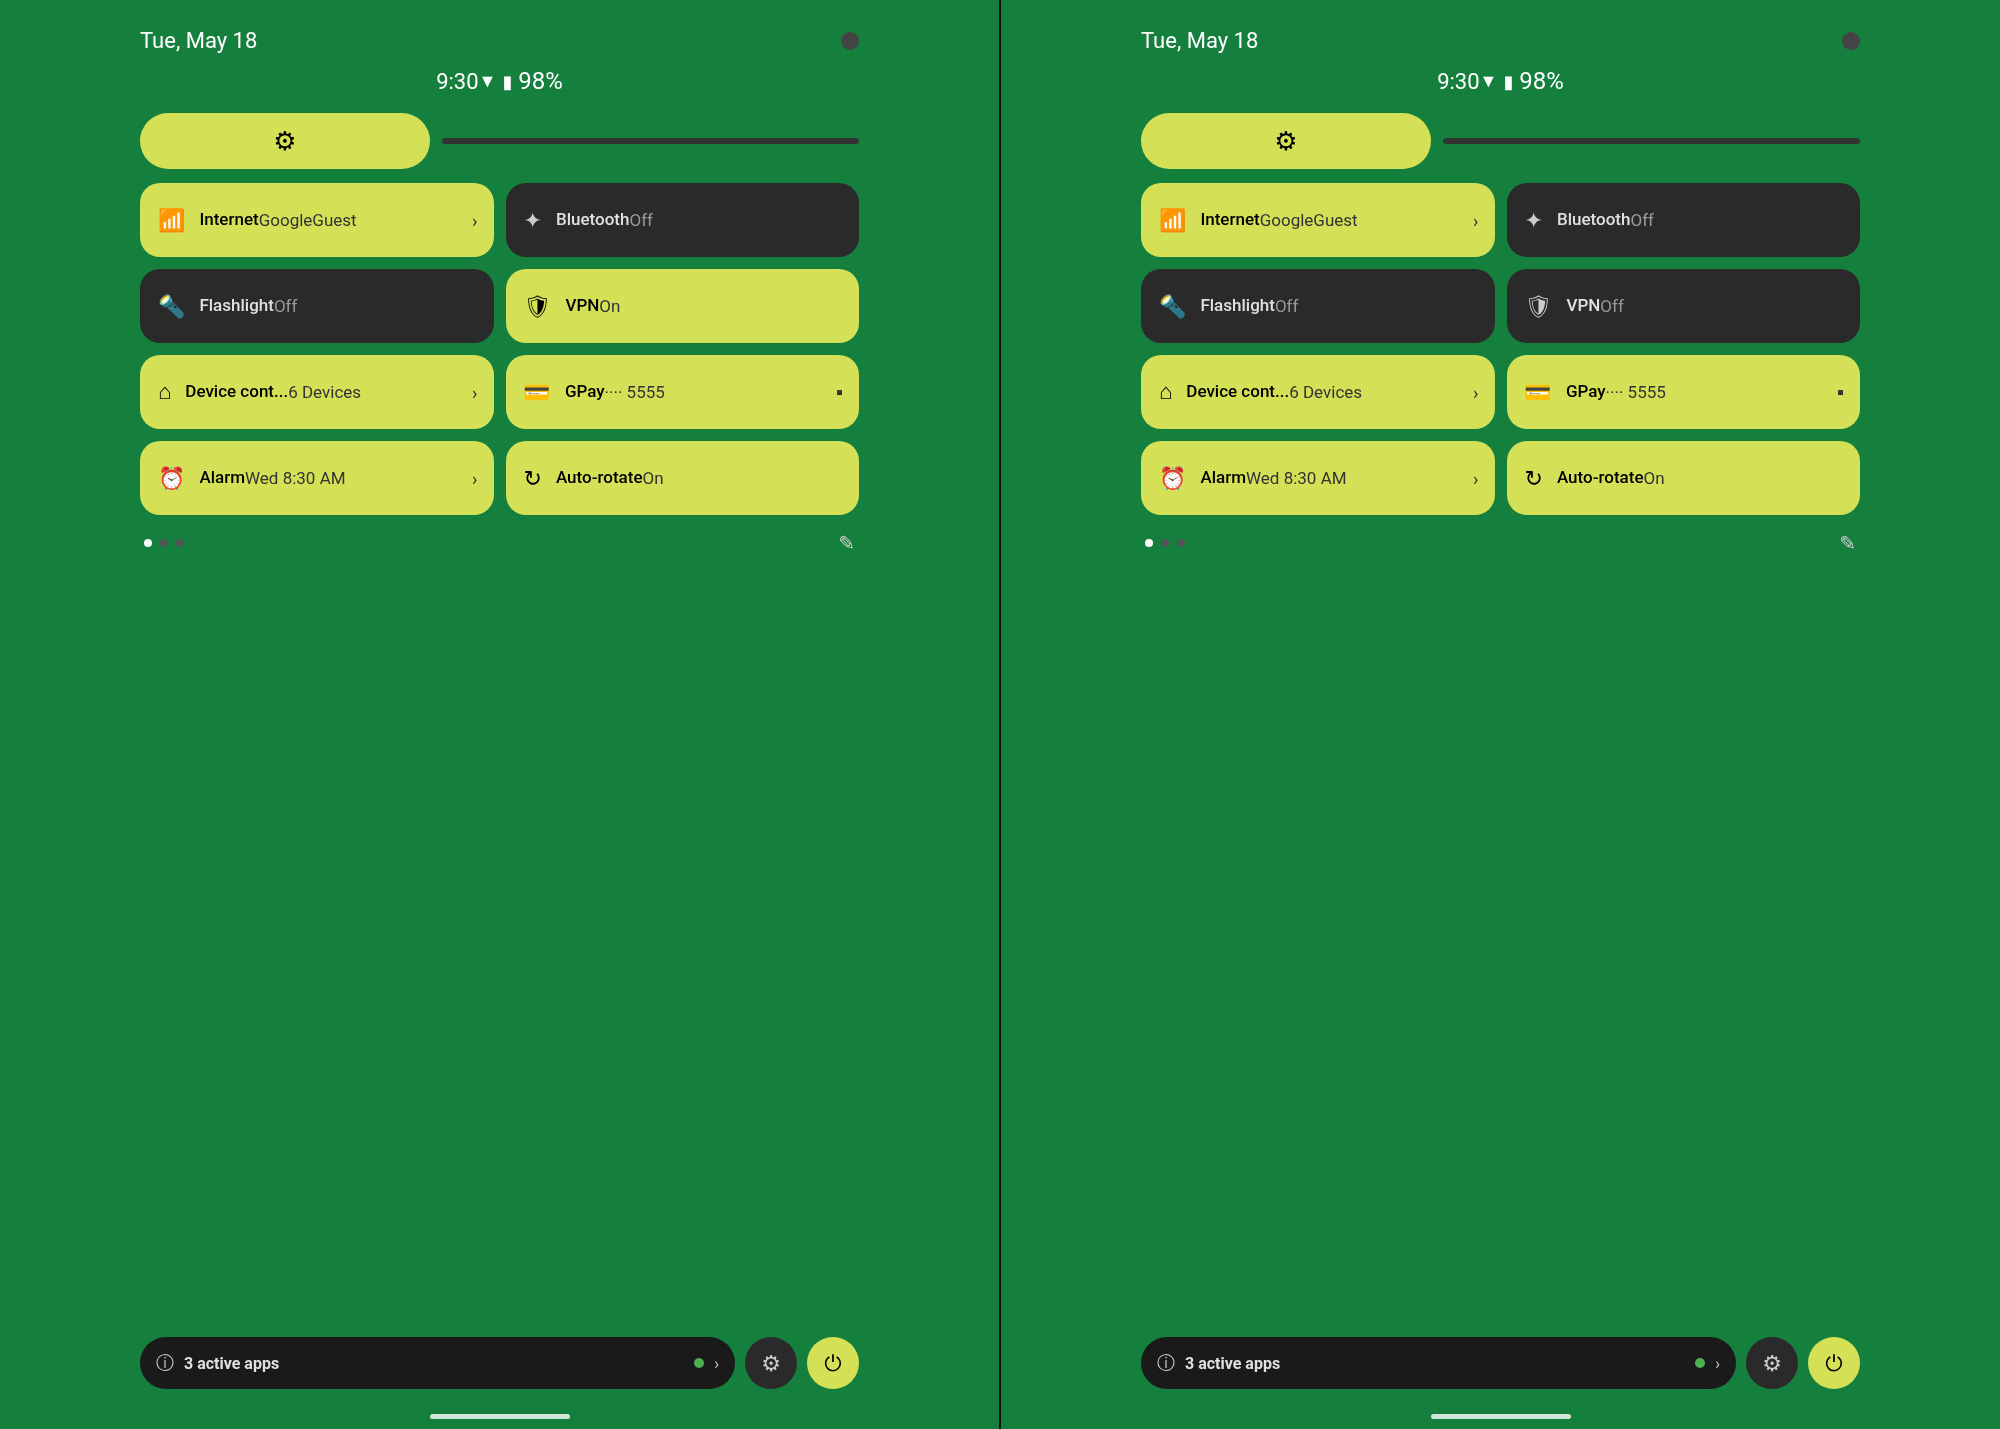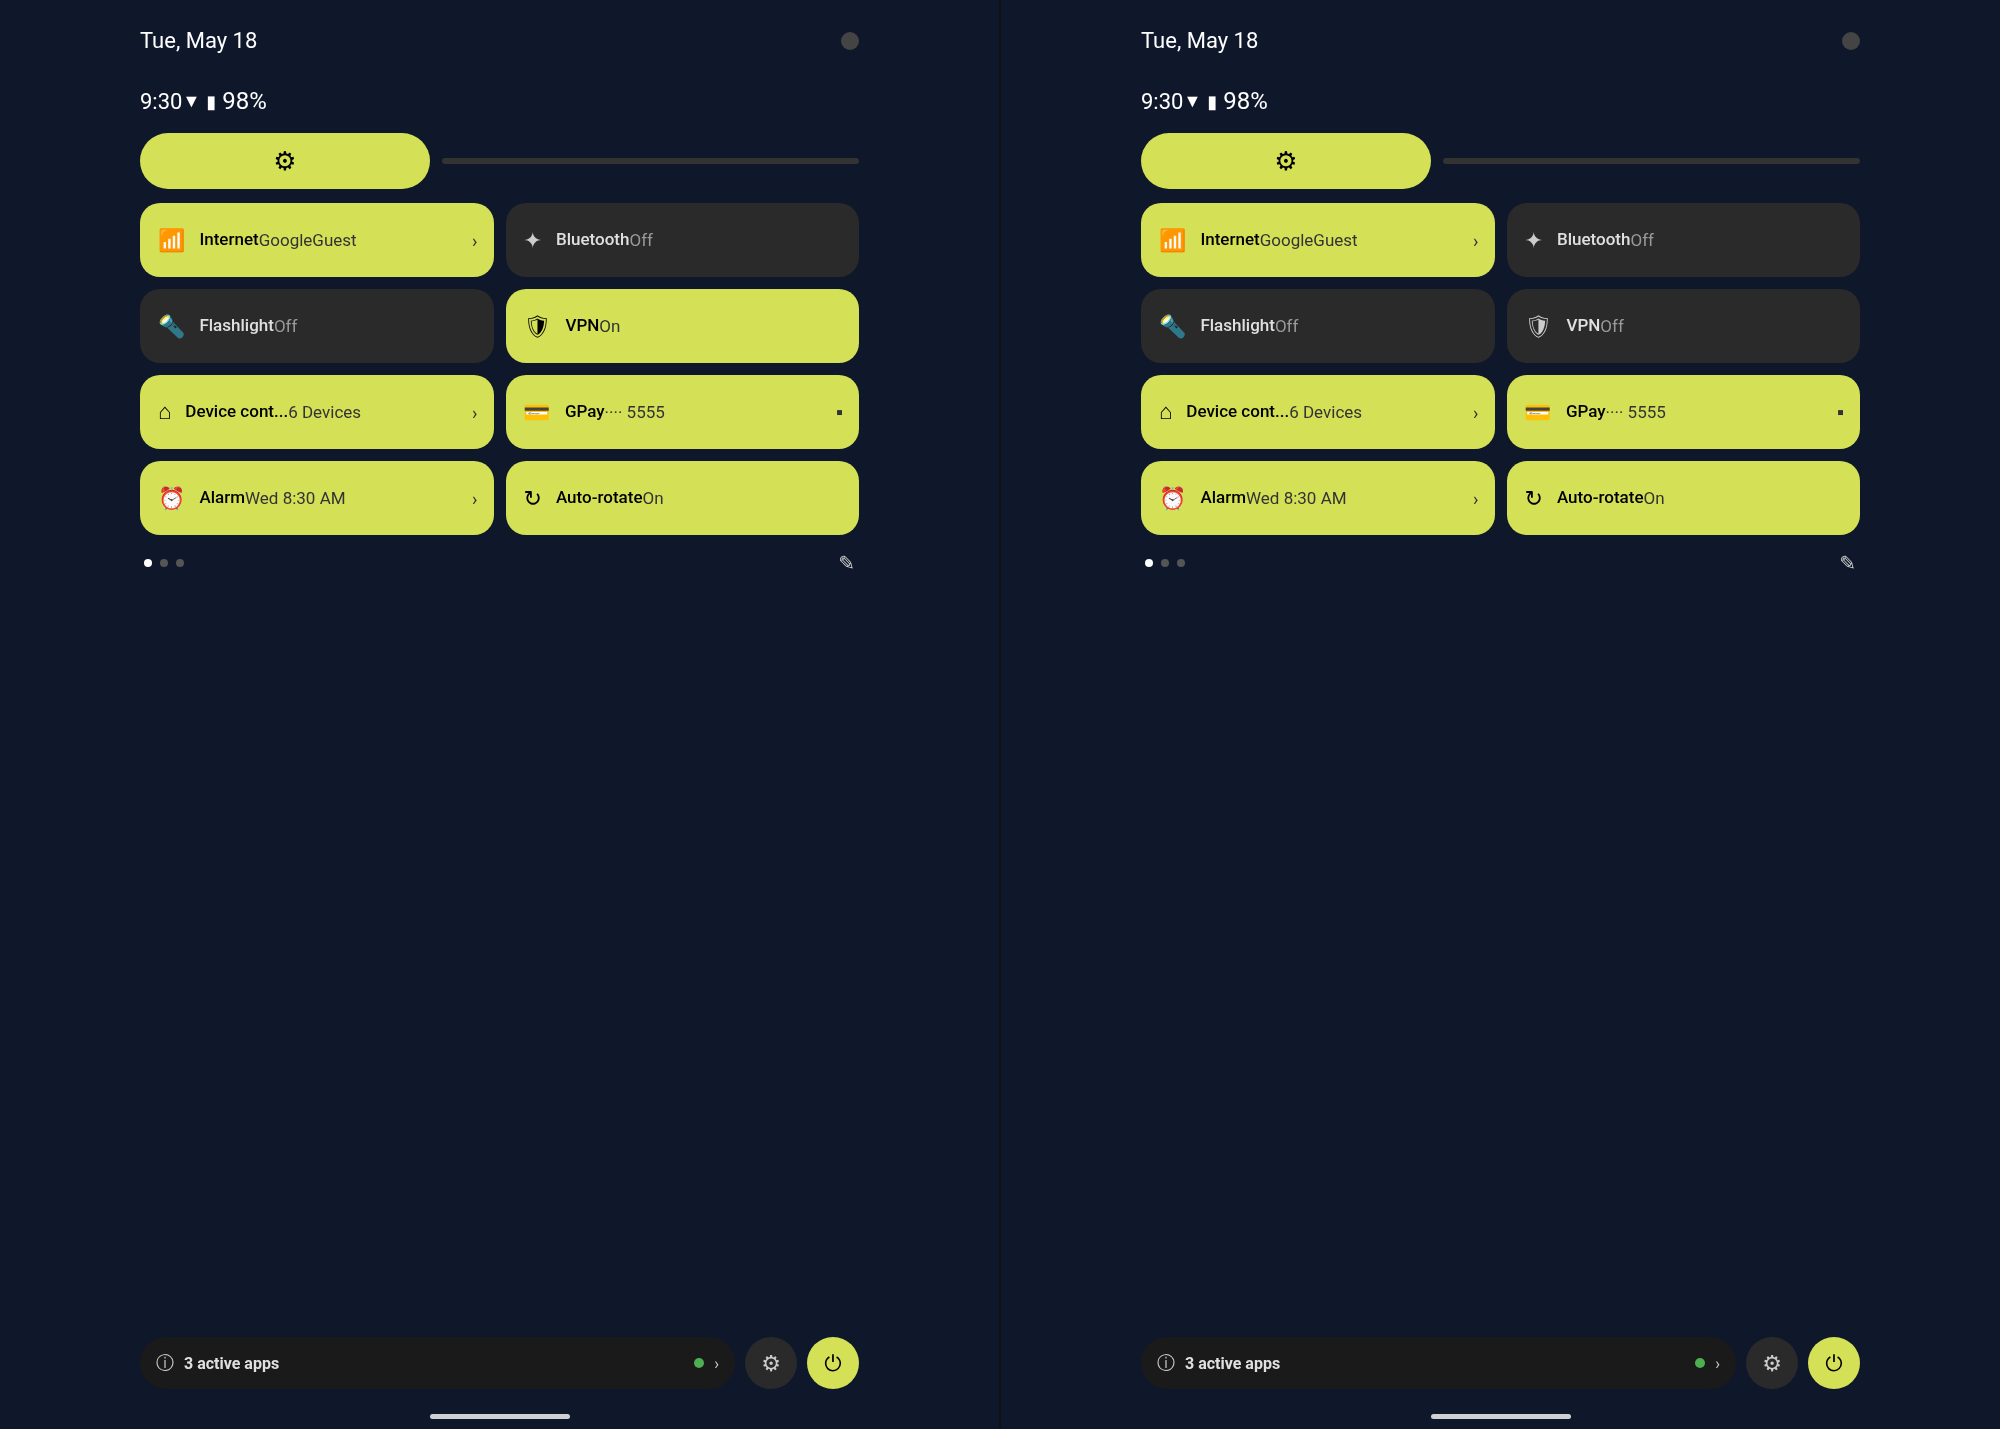--- a/index.html
+++ b/index.html
@@ -23,7 +23,7 @@
     .phone-panel {
       width: 1000px;
       height: 1429px;
-      background: #0f172a;
+      background: #15803d;
       display: flex;
       flex-direction: column;
       align-items: center;

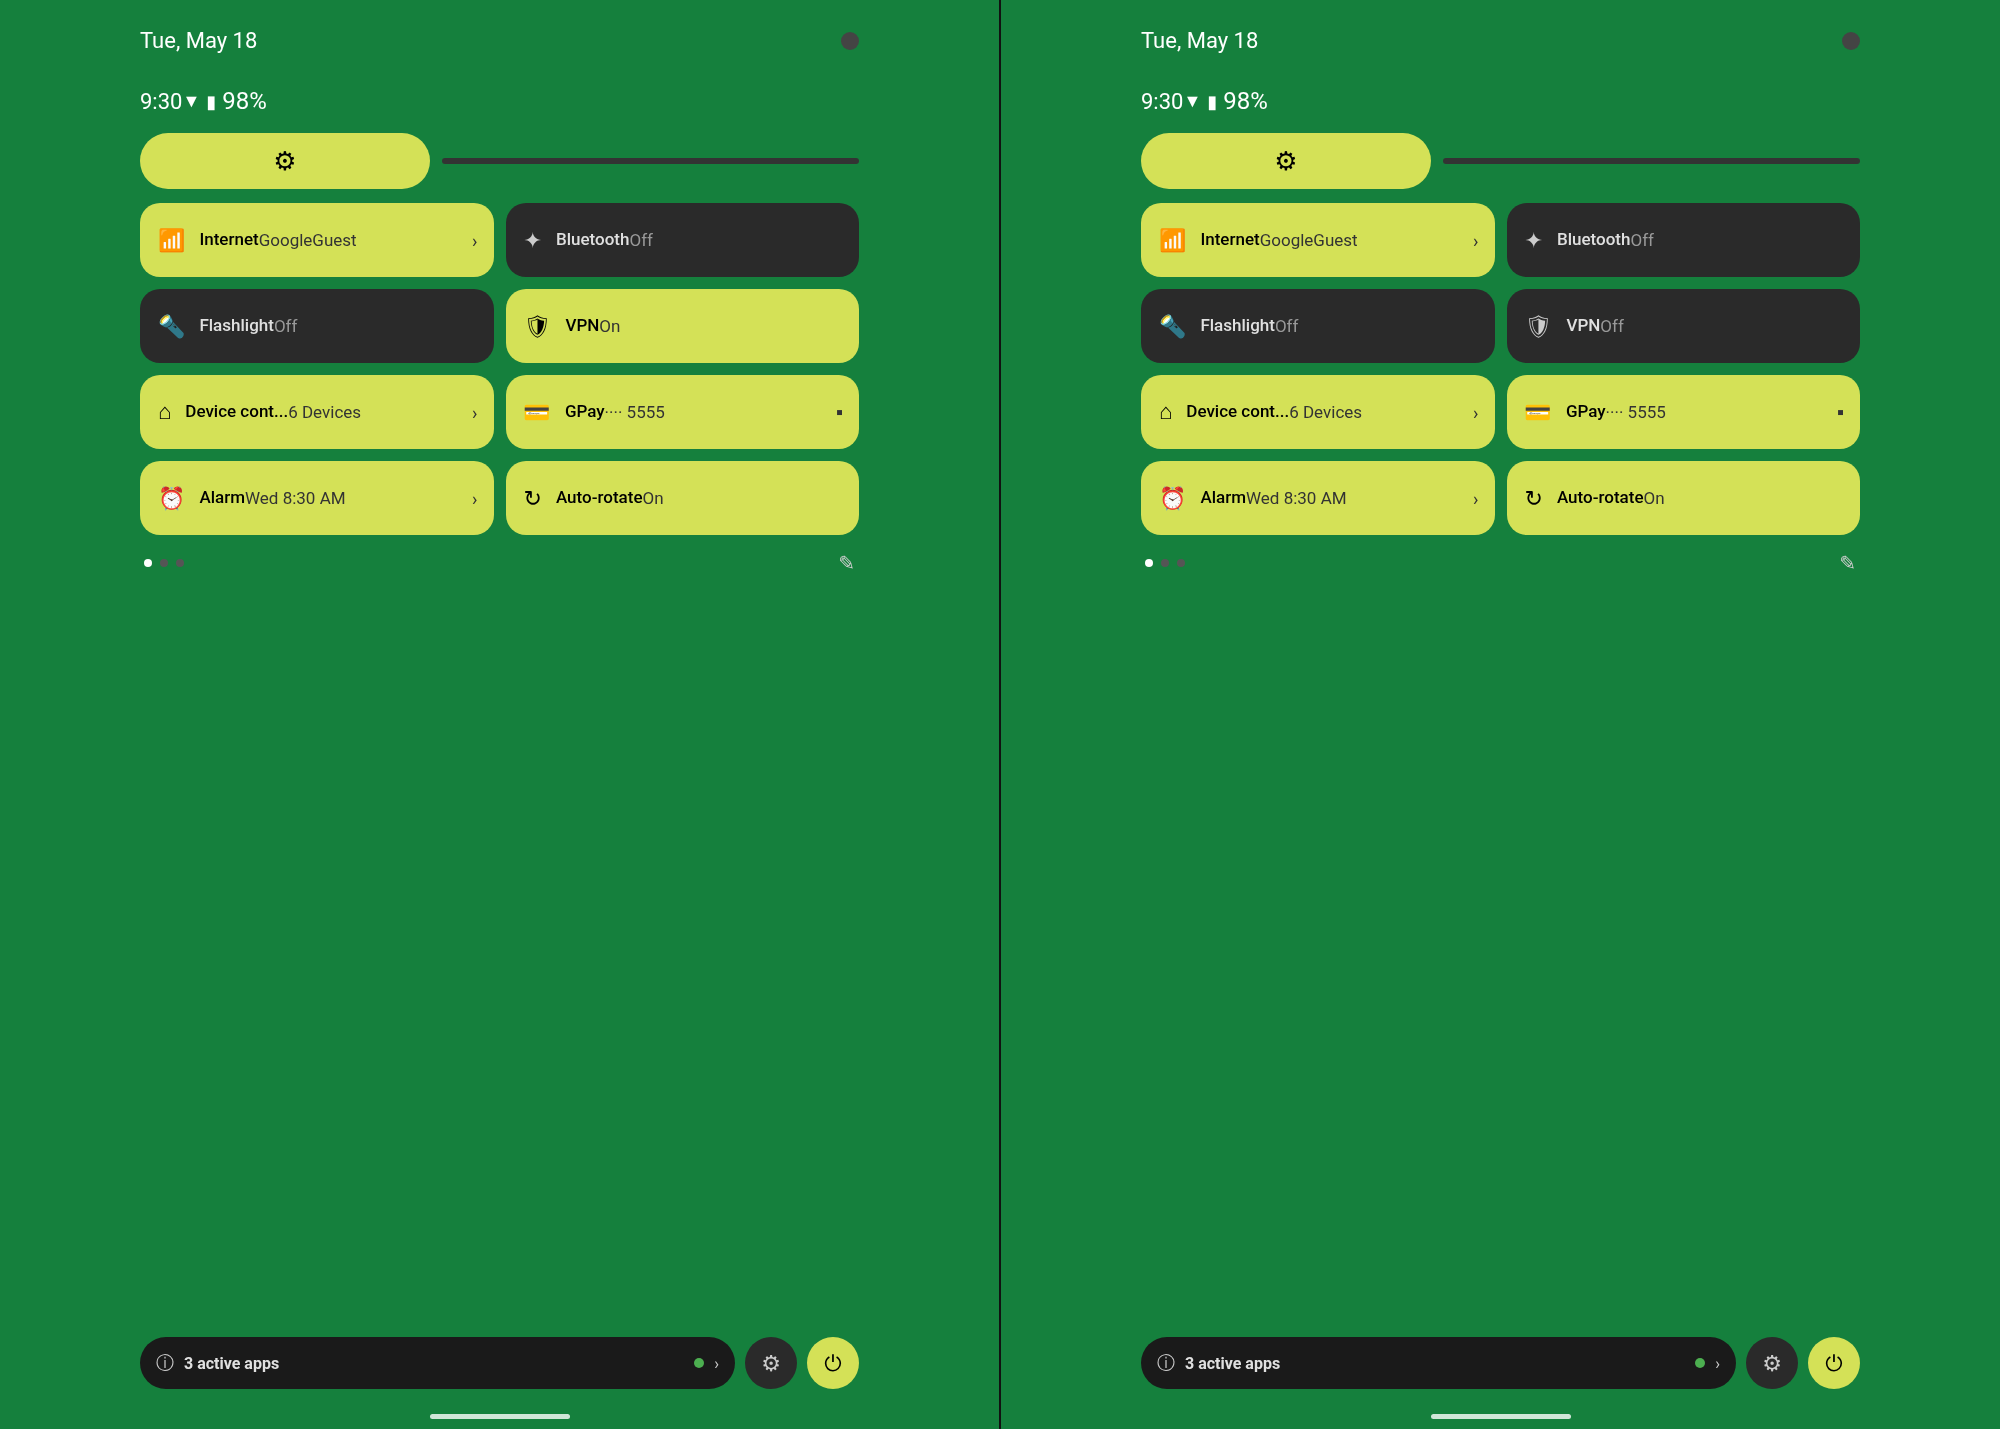--- a/index.html
+++ b/index.html
@@ -55,10 +55,9 @@
     .time-bar {
       width: 100%;
       display: flex;
-      justify-content: flex-start;
+      justify-content: center;
       align-items: center;
       padding: 4px 0 18px 0;
-      margin-top: 20px;
     }
 
     .time-text {

